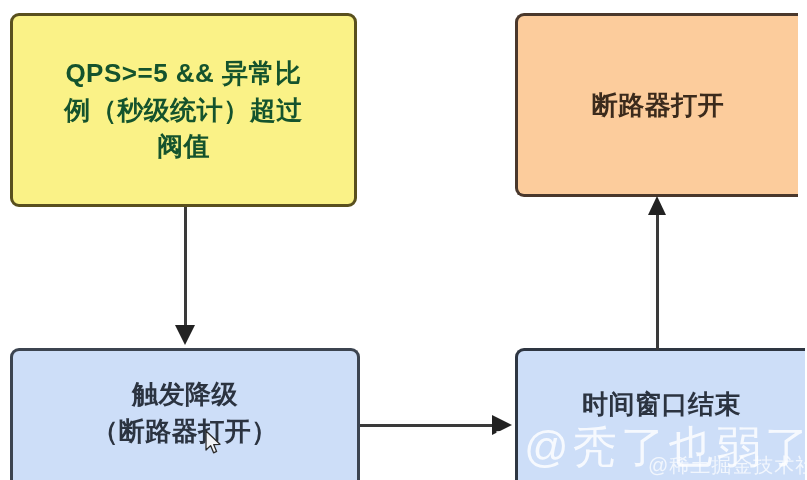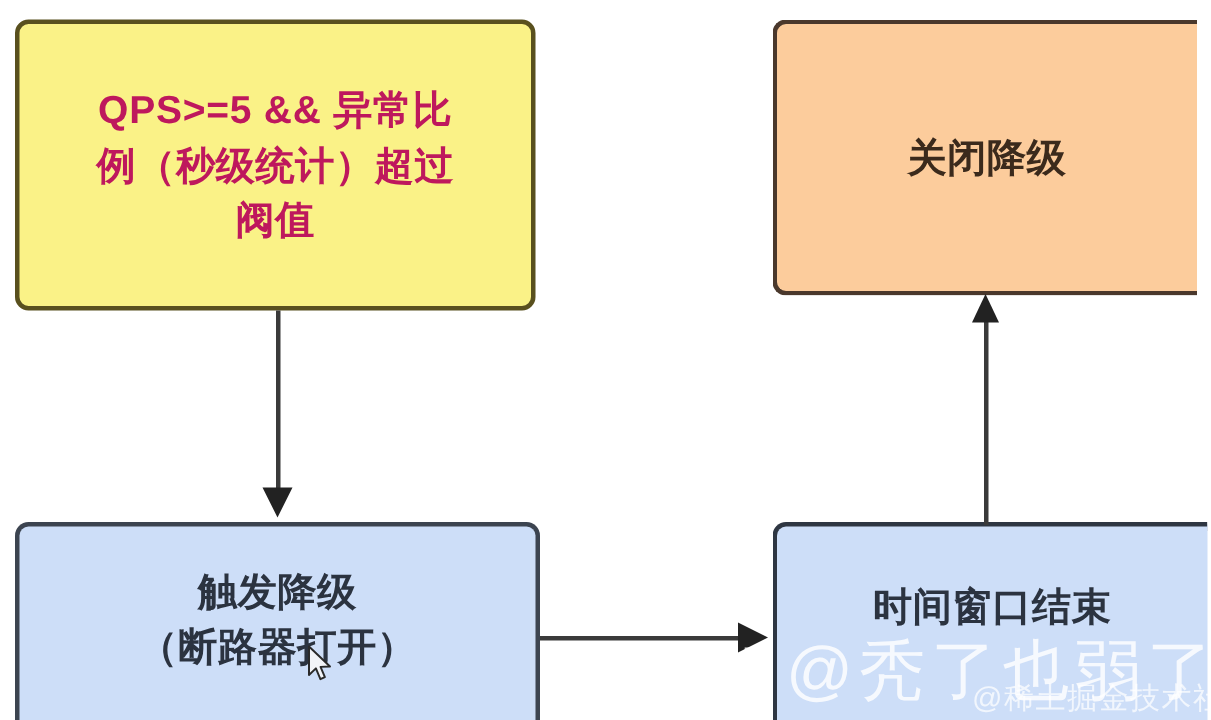--- a/index.html
+++ b/index.html
@@ -39,7 +39,7 @@
     height: 194px;
     background: #faf287;
     border-color: #59501e;
-    color: #be185d;
+    color: #14532d;
     font-size: 26px;
     font-weight: 600;
     padding: 0 16px;

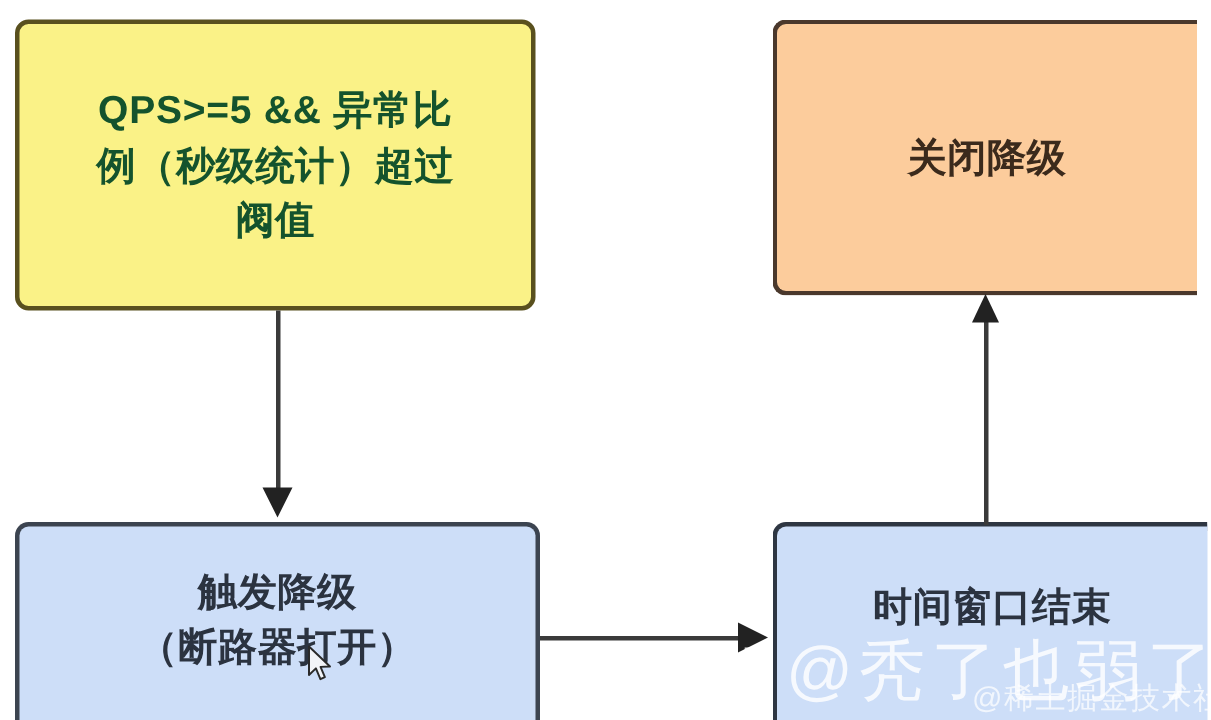--- a/index.html
+++ b/index.html
@@ -167,7 +167,7 @@
 例（秒级统计）超过
 阀值</div>
 
-  <div class="node" id="node-close-degrade">关闭降级</div>
+  <div class="node" id="node-close-degrade">断路器打开</div>
 
   <div class="node" id="node-trigger-degrade">触发降级
 （断路器打开）</div>

